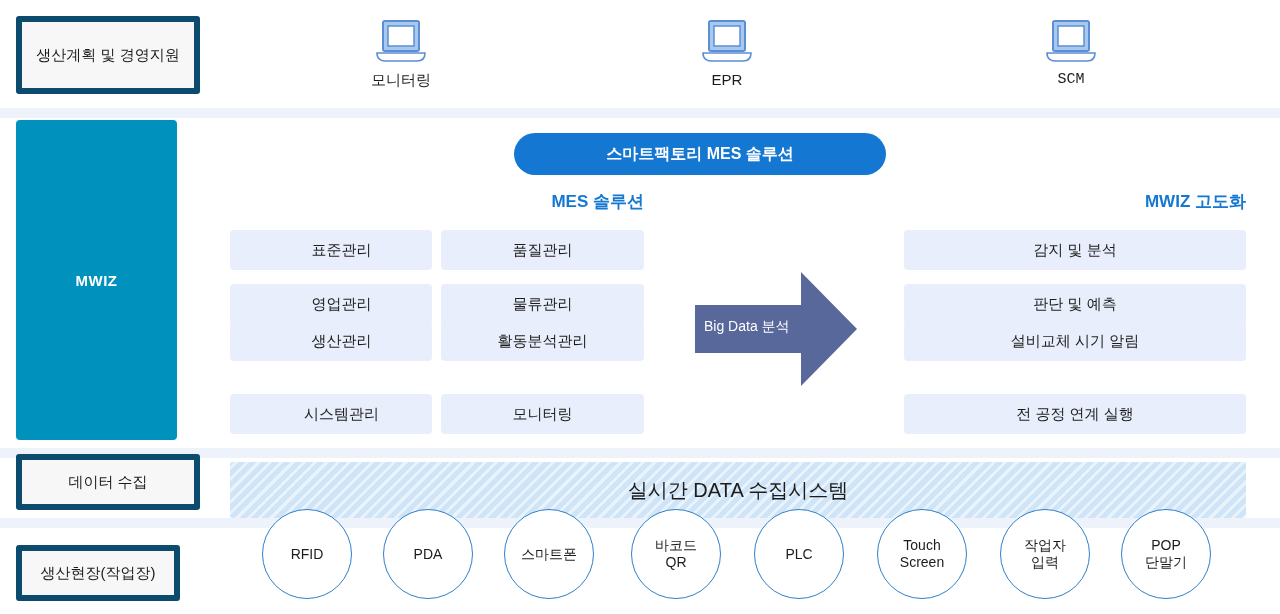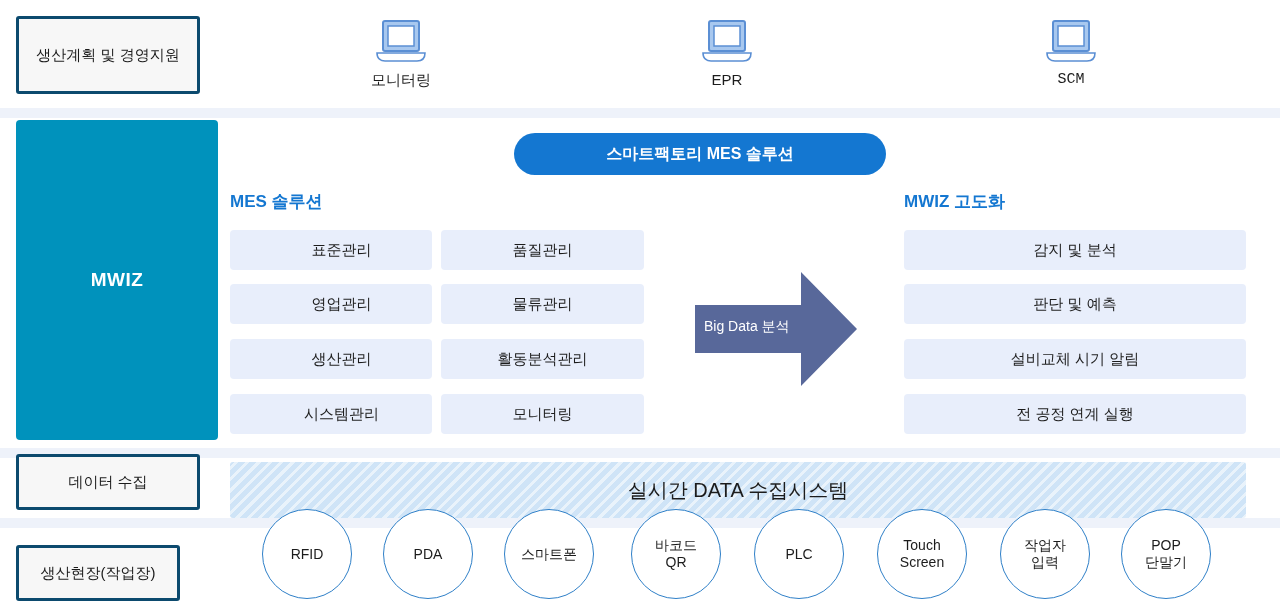--- a/index.html
+++ b/index.html
@@ -32,7 +32,7 @@
     position: absolute;
     left: 16px;
     background: #f7f7f7;
-    border: 3px solid #0c4a6e;
+    border: 6px solid #0c4a6e;
     border-radius: 3px;
     display: flex;
     align-items: center;

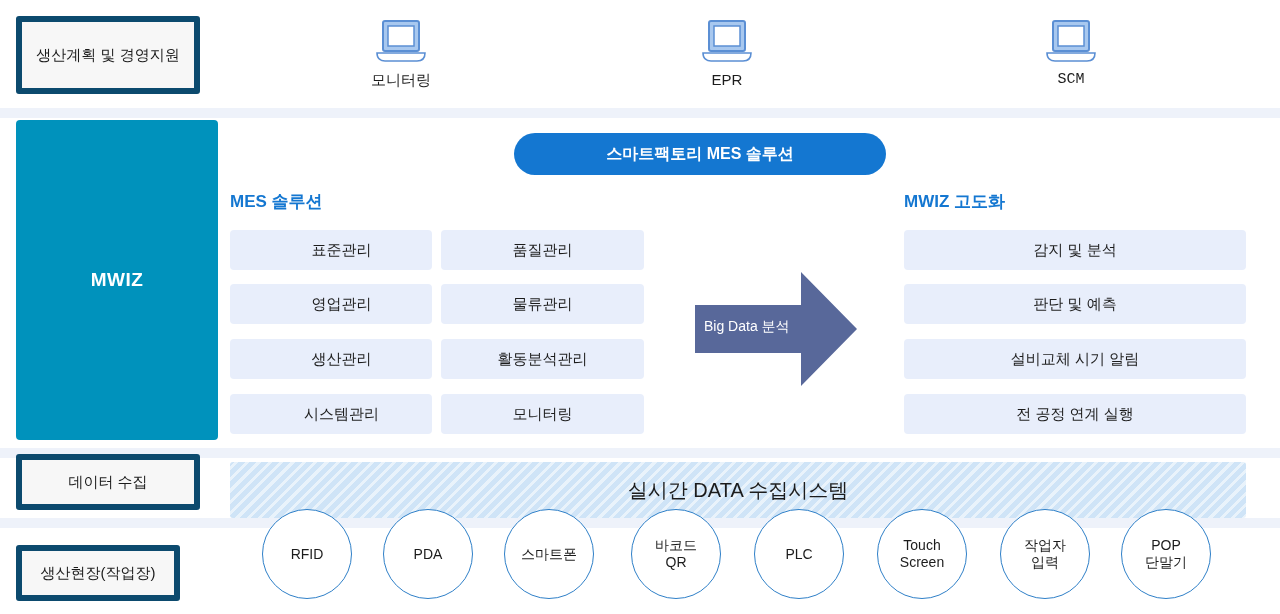--- a/index.html
+++ b/index.html
@@ -121,7 +121,7 @@
     font-size: 17px;
     font-weight: bold;
     color: #1477d1;
-    text-align: left;
+    text-align: right;
   }
   #heading-mes {
     left: 230px;

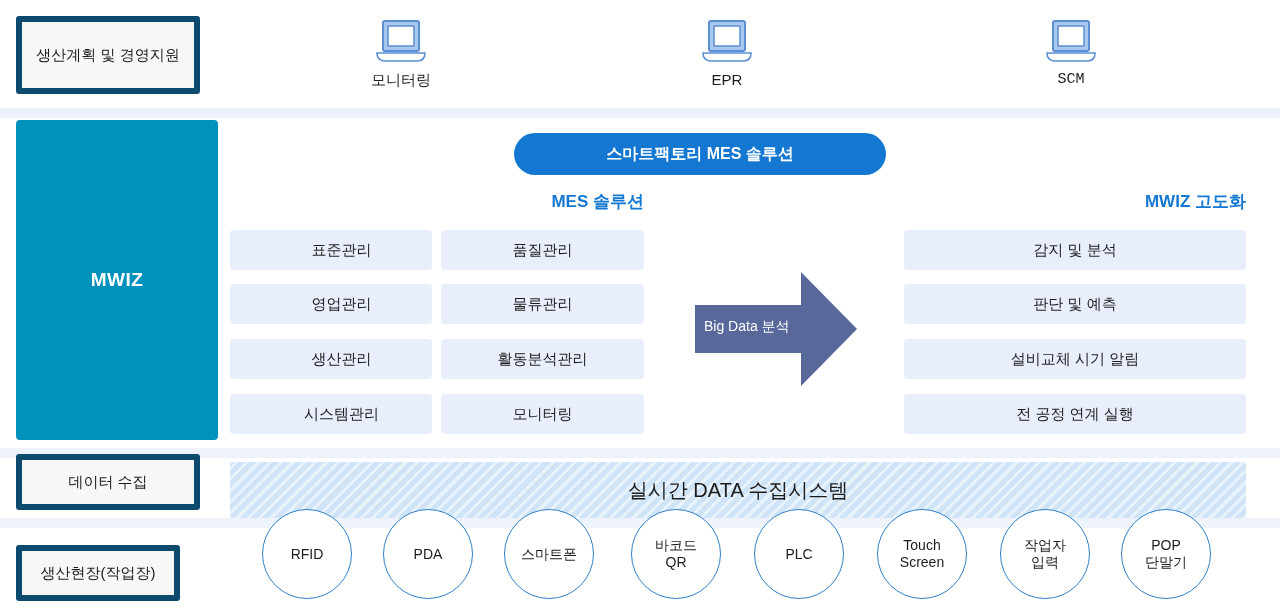--- a/index.html
+++ b/index.html
@@ -85,7 +85,7 @@
     position: absolute;
     left: 16px;
     top: 120px;
-    width: 202px;
+    width: 161px;
     height: 320px;
     background: #0092bc;
     border-radius: 4px;
@@ -93,7 +93,7 @@
     align-items: center;
     justify-content: center;
     color: #ffffff;
-    font-size: 19px;
+    font-size: 15px;
     font-weight: bold;
     letter-spacing: 0.5px;
   }

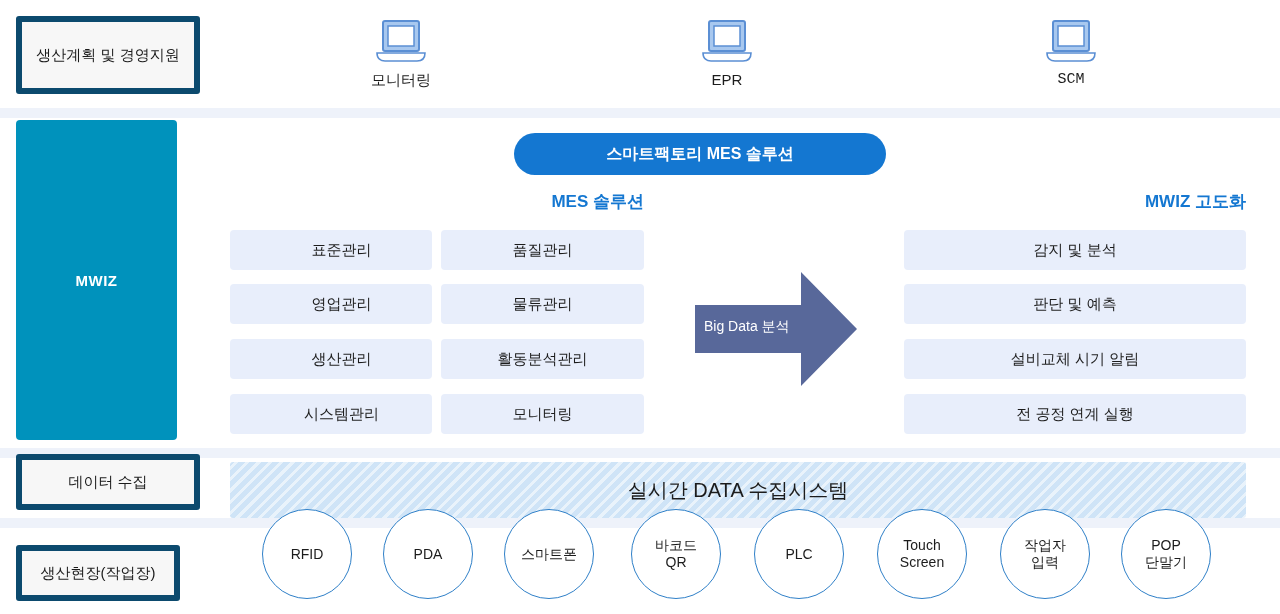--- a/index.html
+++ b/index.html
@@ -153,7 +153,7 @@
 
   .row-0 { top: 230px; }
   .row-1 { top: 284px; }
-  .row-2 { top: 339px; }
+  .row-2 { top: 321px; }
   .row-3 { top: 394px; }
 
   

